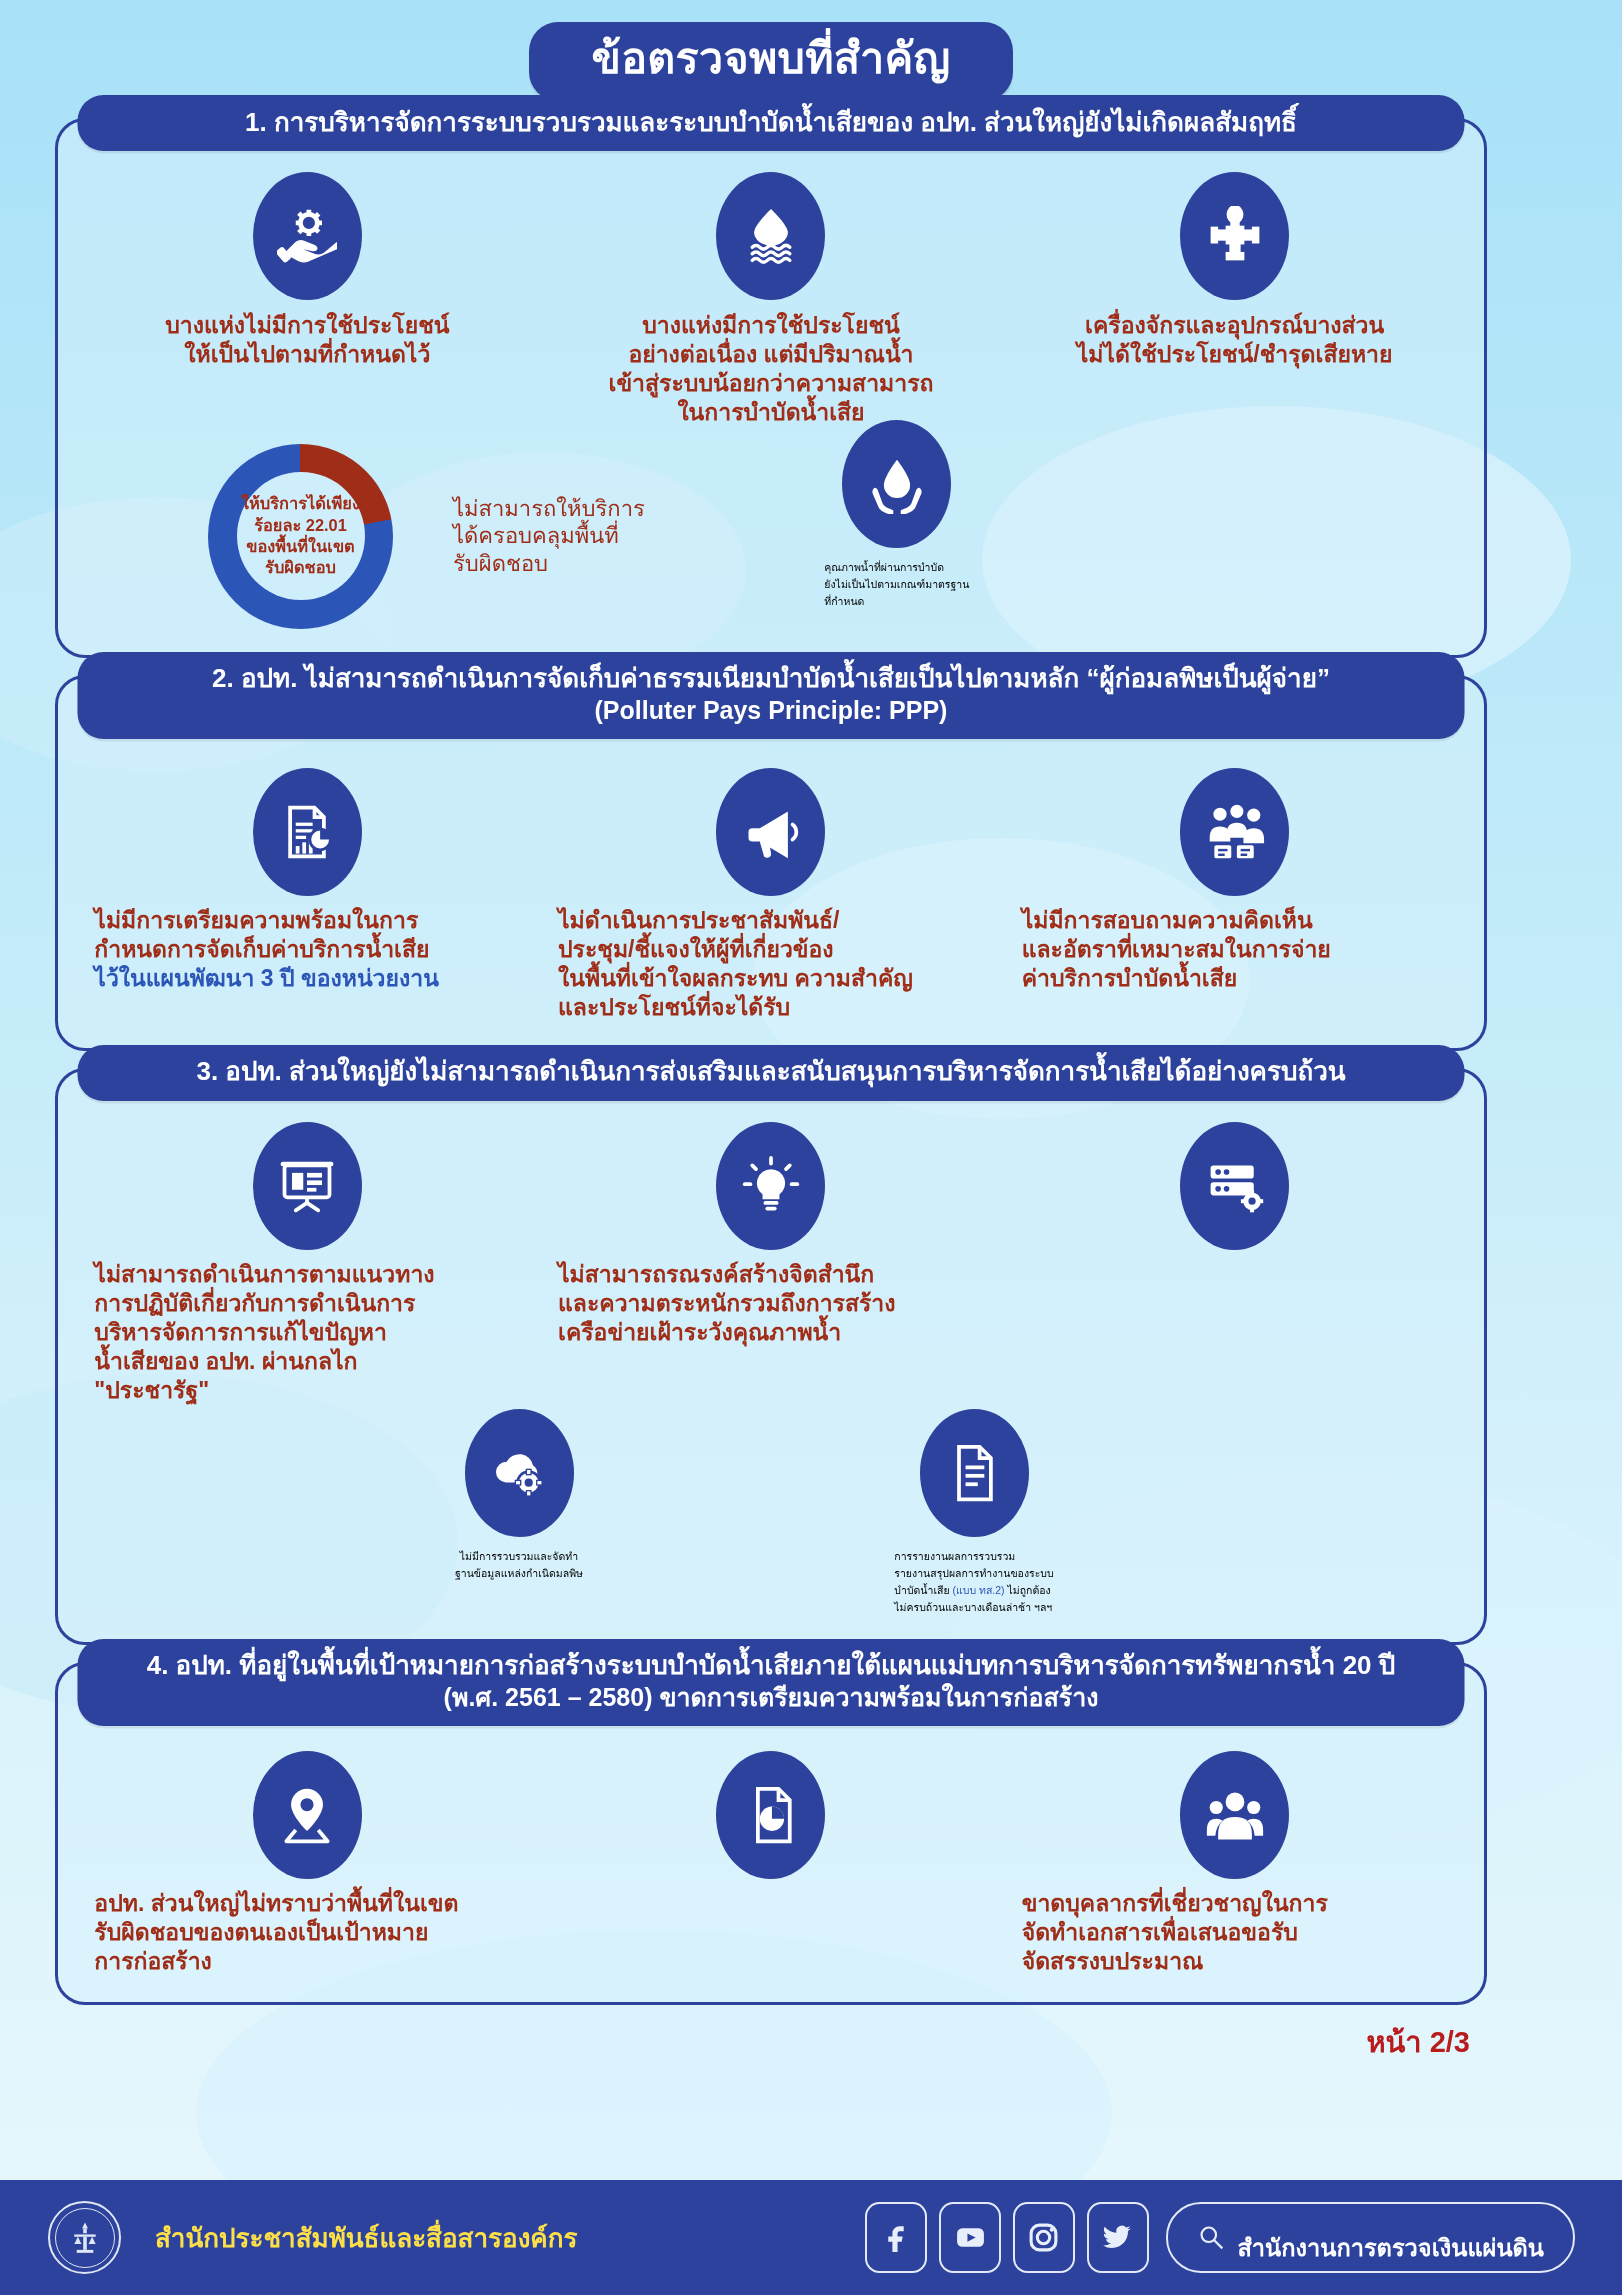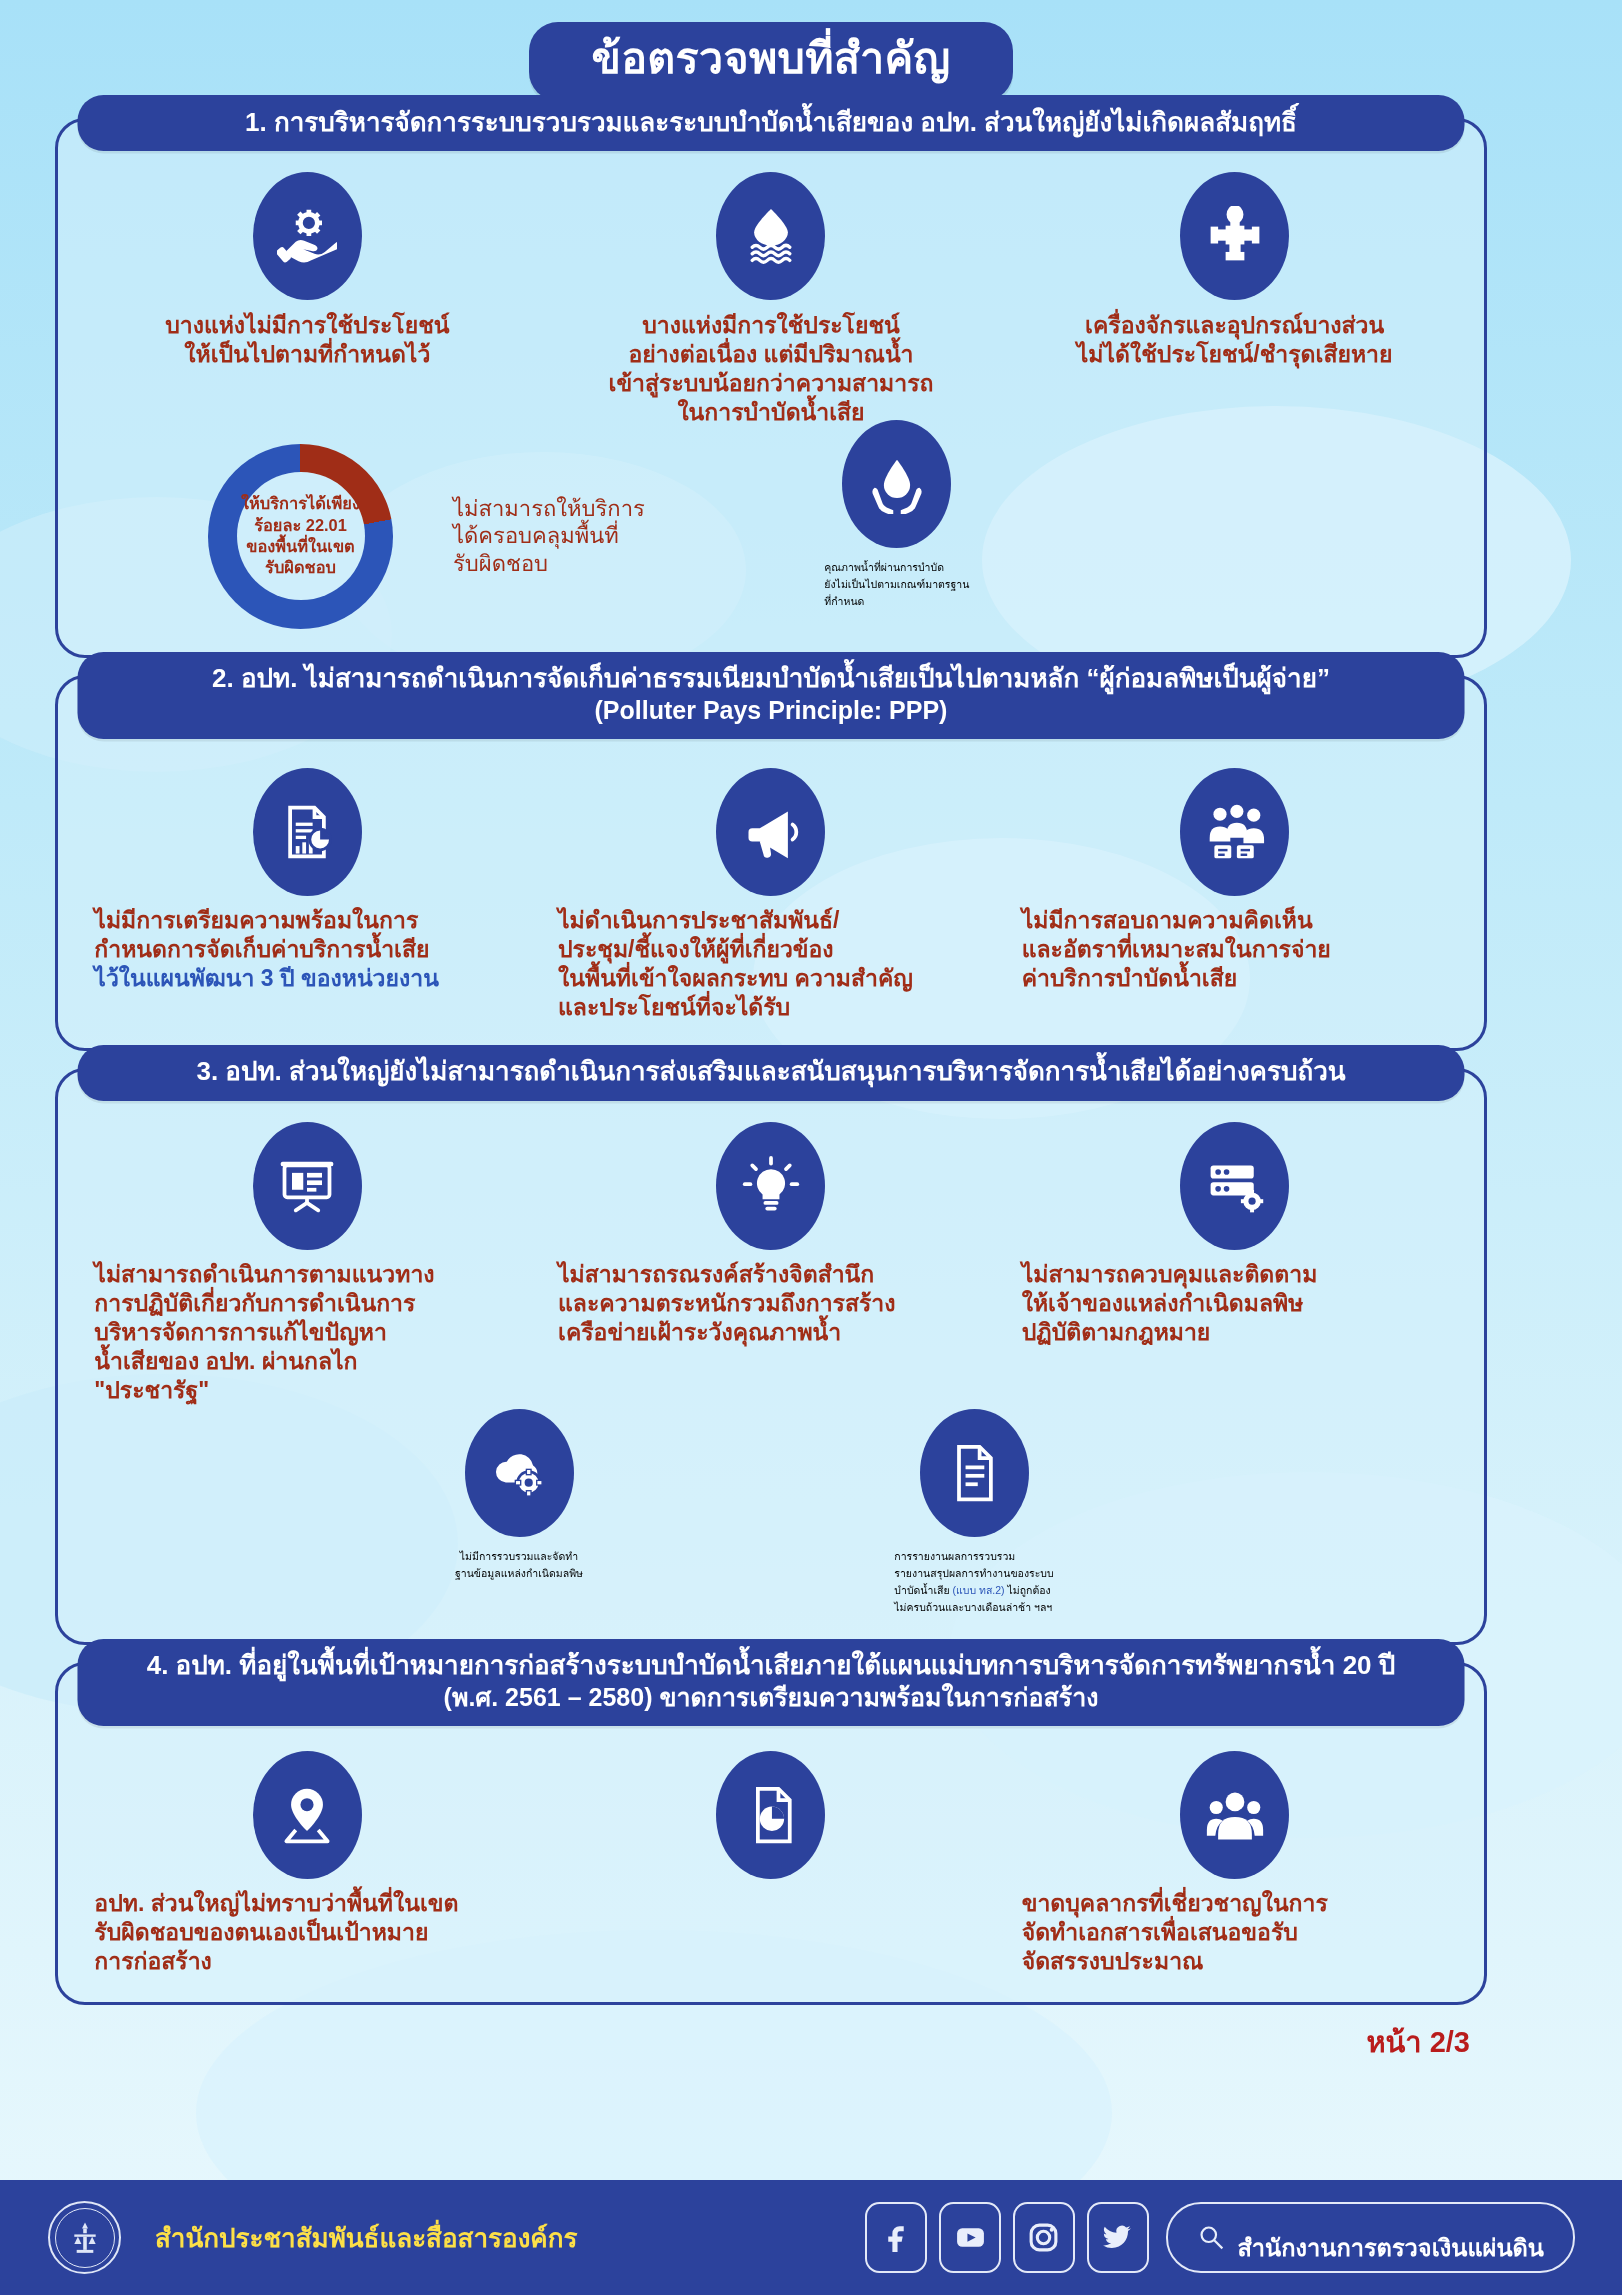--- a/index.html
+++ b/index.html
@@ -354,11 +354,6 @@
               </g>
             </svg>
         </div>
-        <div class="cap left">
-          <div>ไม่สามารถควบคุมและติดตาม</div>
-          <div>ให้เจ้าของแหล่งกำเนิดมลพิษ</div>
-          <div>ปฏิบัติตามกฎหมาย</div>
-        </div>
       </div>
     </div>
 

